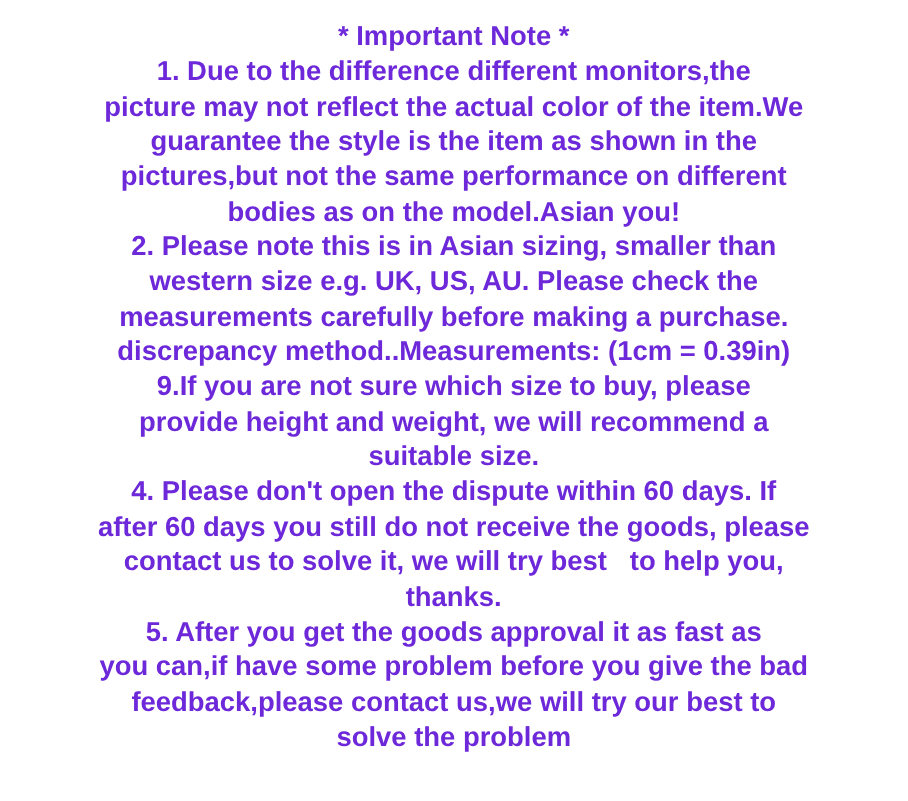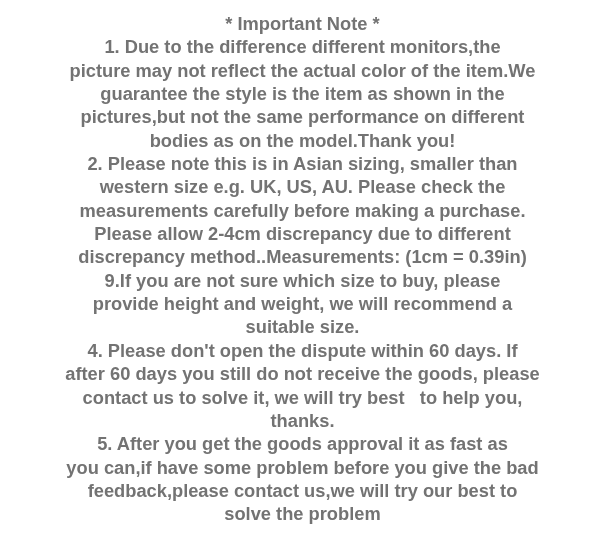--- a/index.html
+++ b/index.html
@@ -34,7 +34,7 @@
 </head>
 <body style="background: rgb(255, 255, 255);">
 
-<div class="note" style="color: #737373;">
+<div class="note" style="color: #6d28d9;">
   <div class="note-line note-title">* Important Note *</div>
   <div>
       <div class="note-line">1. Due to the difference different monitors,the</div>

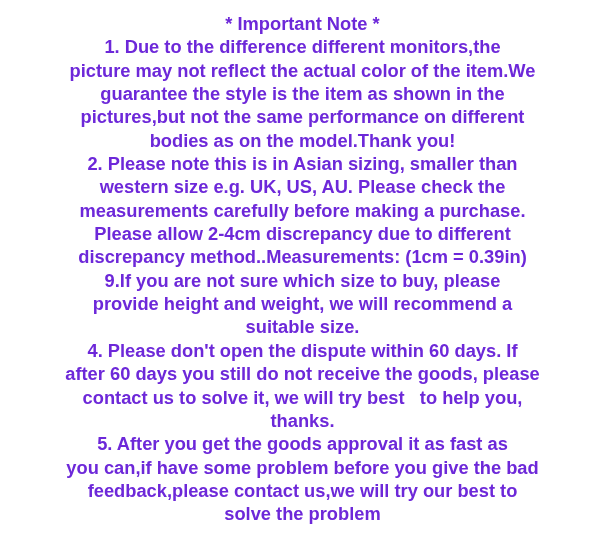--- a/index.html
+++ b/index.html
@@ -41,7 +41,7 @@
       <div class="note-line">picture may not reflect the actual color of the item.We</div>
       <div class="note-line">guarantee the style is the item as shown in the</div>
       <div class="note-line">pictures,but not the same performance on different</div>
-      <div class="note-line">bodies as on the model.Thank you!</div>
+      <div class="note-line">bodies as on the model.Asian you!</div>
       <div class="note-line">2. Please note this is in Asian sizing, smaller than</div>
       <div class="note-line">western size e.g. UK, US, AU. Please check the</div>
       <div class="note-line">measurements carefully before making a purchase.</div>

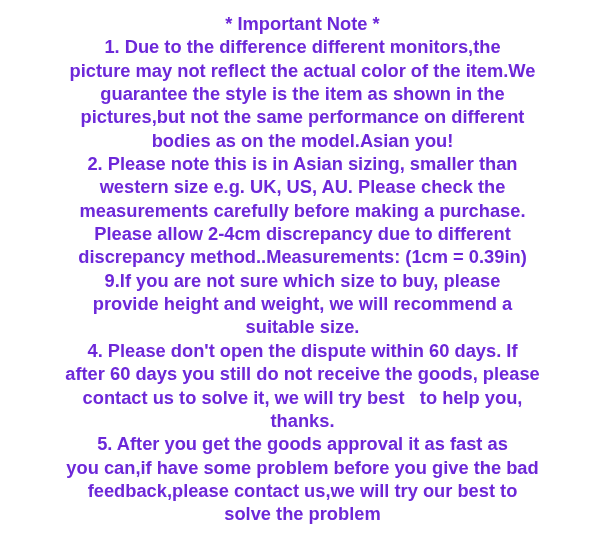--- a/index.html
+++ b/index.html
@@ -45,7 +45,6 @@
       <div class="note-line">2. Please note this is in Asian sizing, smaller than</div>
       <div class="note-line">western size e.g. UK, US, AU. Please check the</div>
       <div class="note-line">measurements carefully before making a purchase.</div>
-      <div class="note-line">Please allow 2-4cm discrepancy due to different</div>
       <div class="note-line">discrepancy method..Measurements: (1cm = 0.39in)</div>
       <div class="note-line">9.If you are not sure which size to buy, please</div>
       <div class="note-line">provide height and weight, we will recommend a</div>

